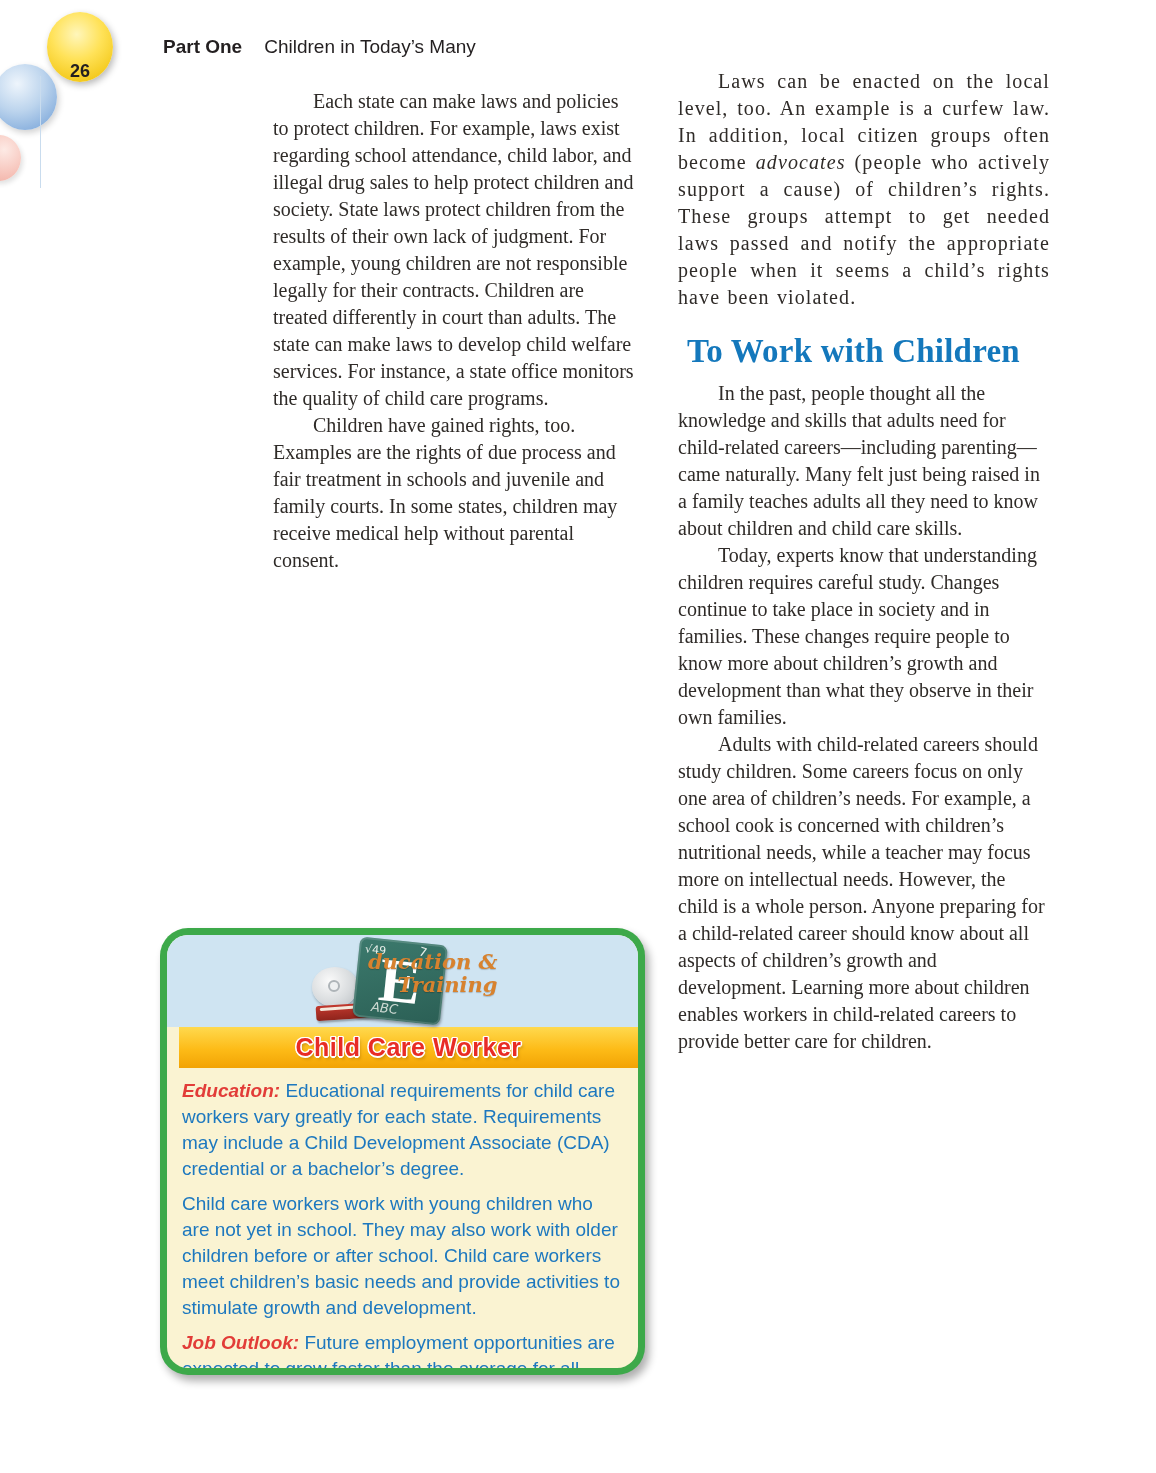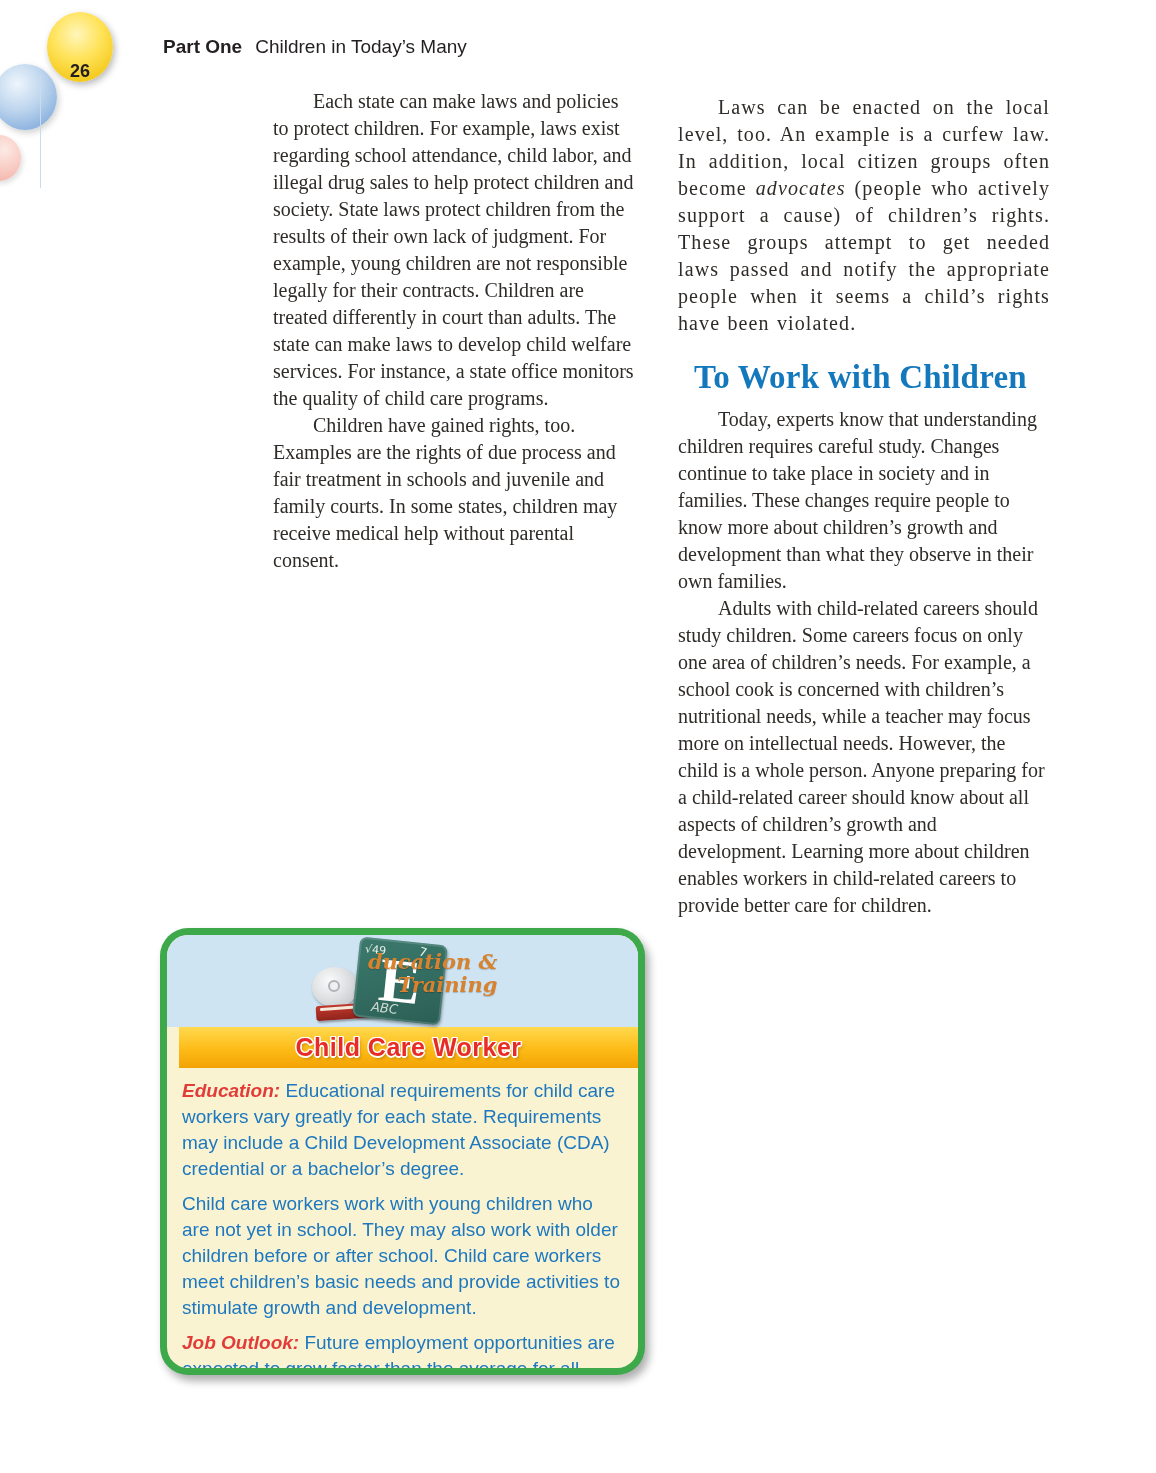--- a/index.html
+++ b/index.html
@@ -34,7 +34,7 @@
   .running-head{
     position:absolute;left:163px;top:36px;
     font-family:"Liberation Sans",sans-serif;font-size:19px;color:#231f20;
-    display:flex;gap:13px;align-items:baseline;
+    display:flex;gap:22px;align-items:baseline;
   }
   .running-head .part{font-weight:bold;}
   

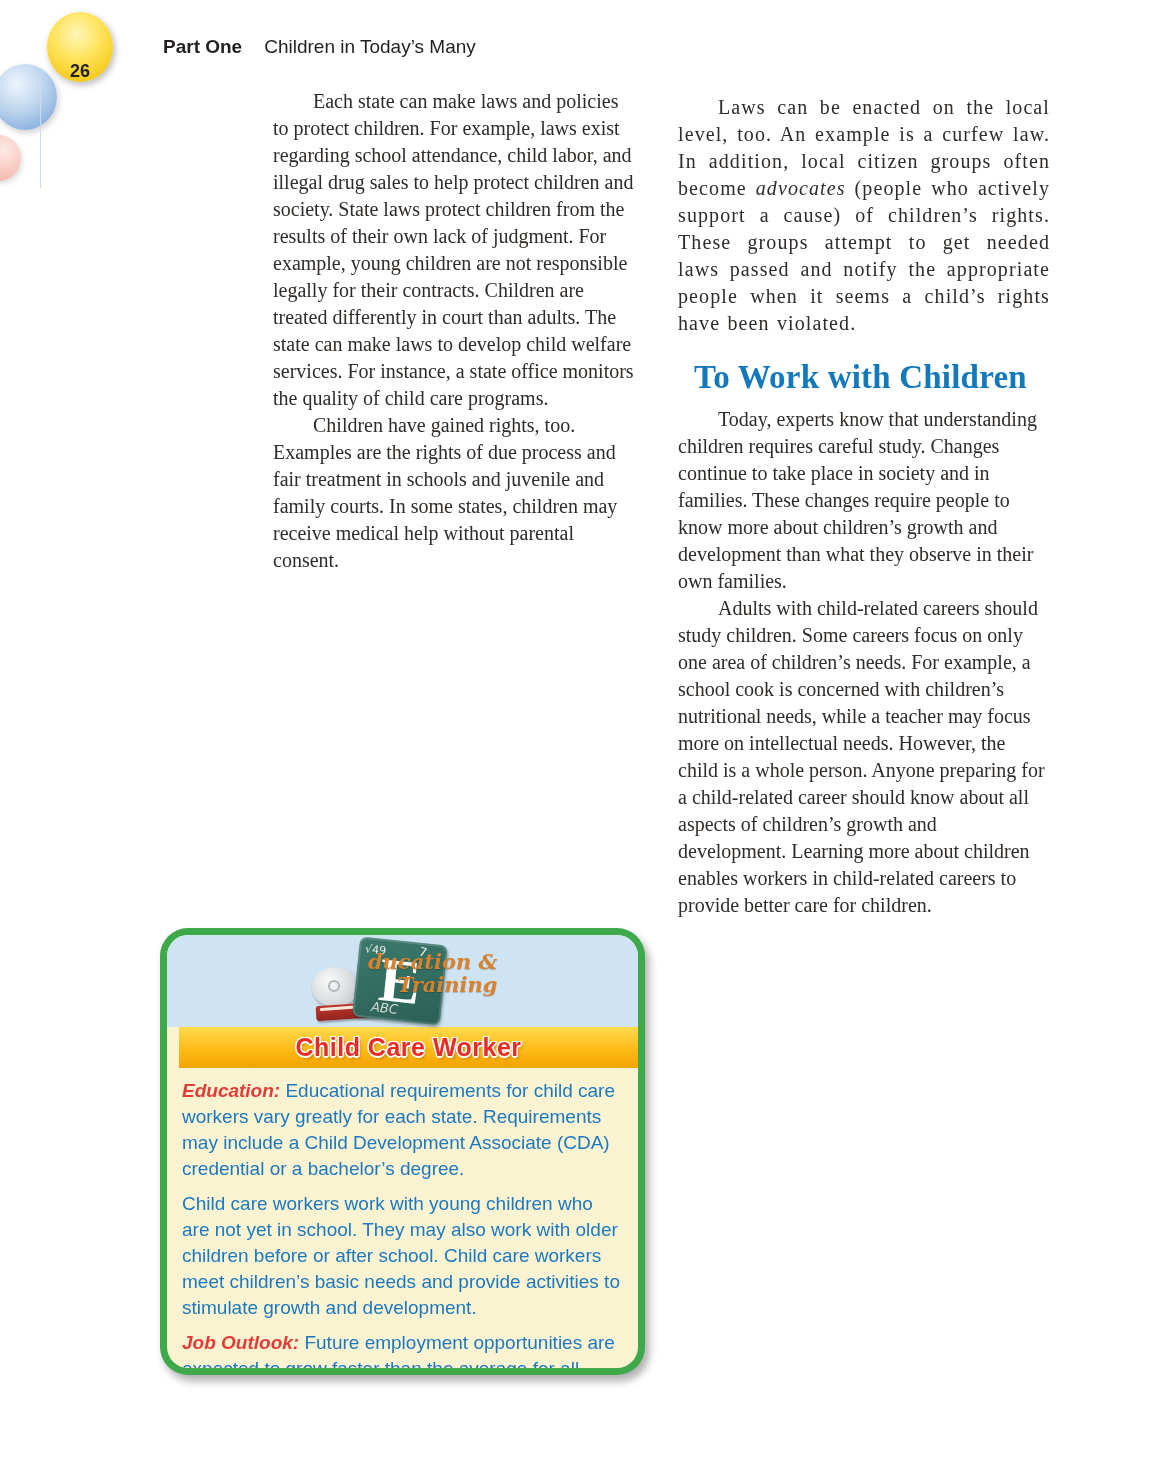--- a/index.html
+++ b/index.html
@@ -42,7 +42,7 @@
   .col p{margin:0;}
   .col p.indent{text-indent:40px;}
   .col-left{left:273px;top:88px;width:365px;}
-  .col-right{left:678px;top:94px;width:372px;}
+  .col-right{left:678px;top:68px;width:372px;}
   .spaced{text-align:justify;letter-spacing:.055em;word-spacing:.06em;}
   .section-heading{
     margin:21px 0 10px 16px;

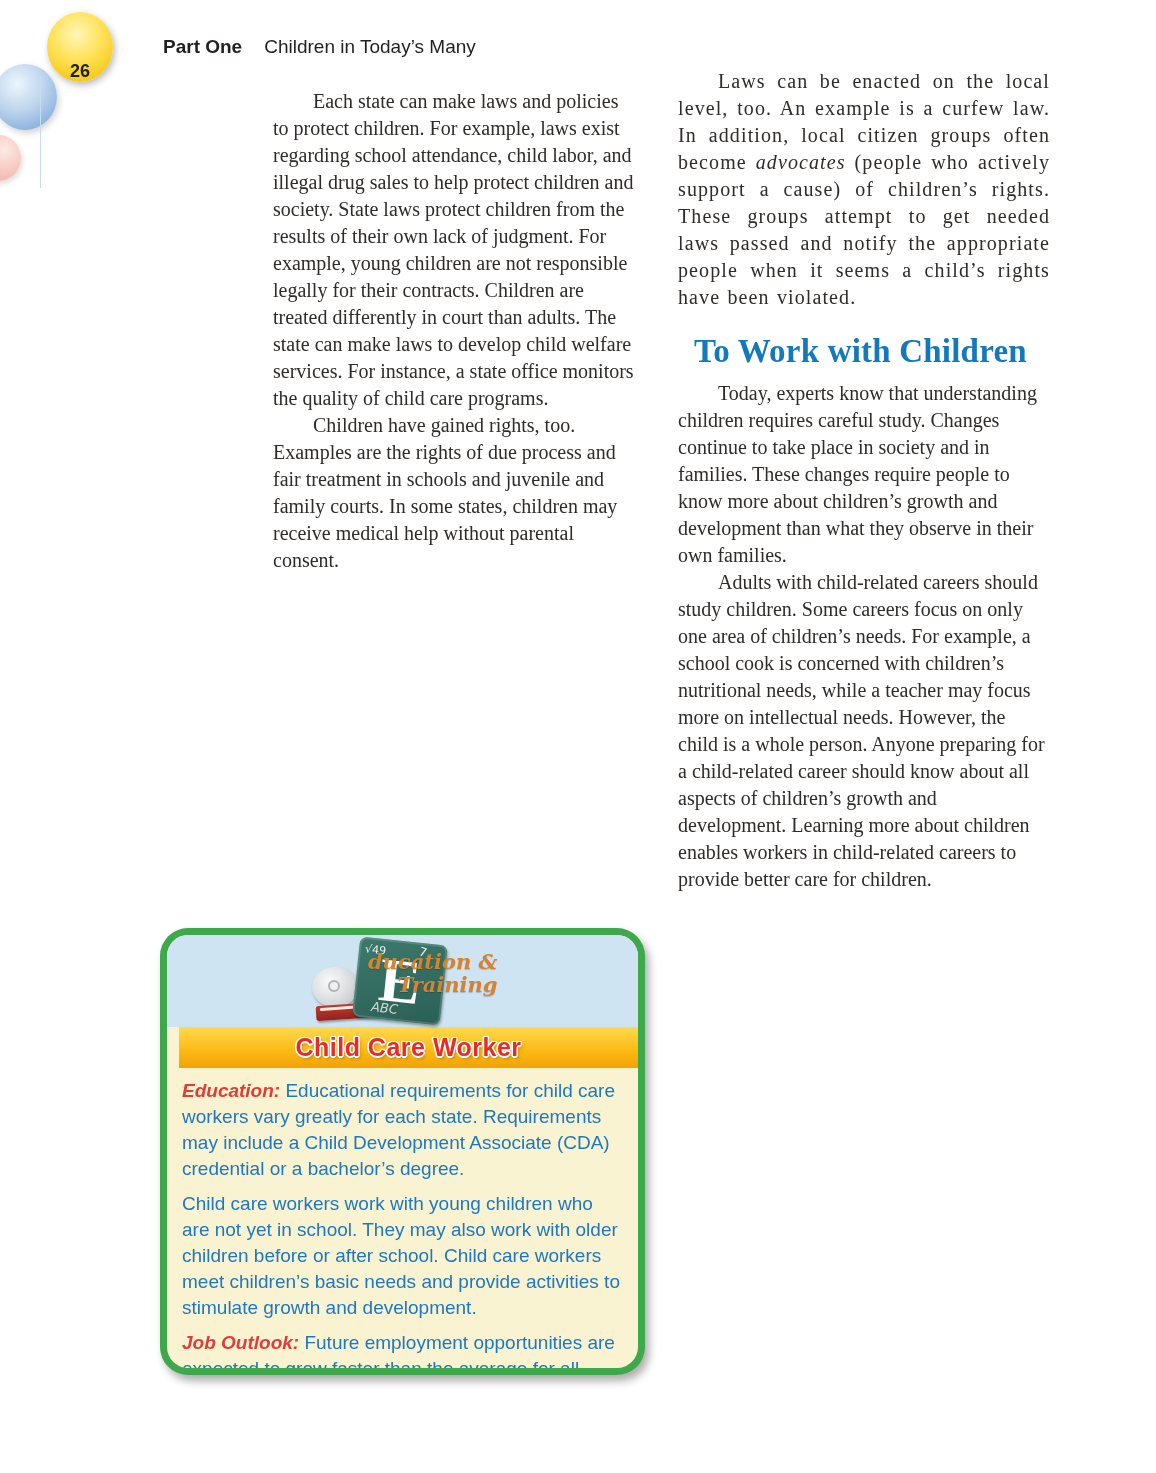--- a/index.html
+++ b/index.html
@@ -45,7 +45,7 @@
   .col-right{left:678px;top:68px;width:372px;}
   .spaced{text-align:justify;letter-spacing:.055em;word-spacing:.06em;}
   .section-heading{
-    margin:21px 0 10px 16px;
+    margin:21px 0 10px 9px;
     font-size:33px;line-height:38px;font-weight:bold;color:#1478bc;
     letter-spacing:.2px;
   }

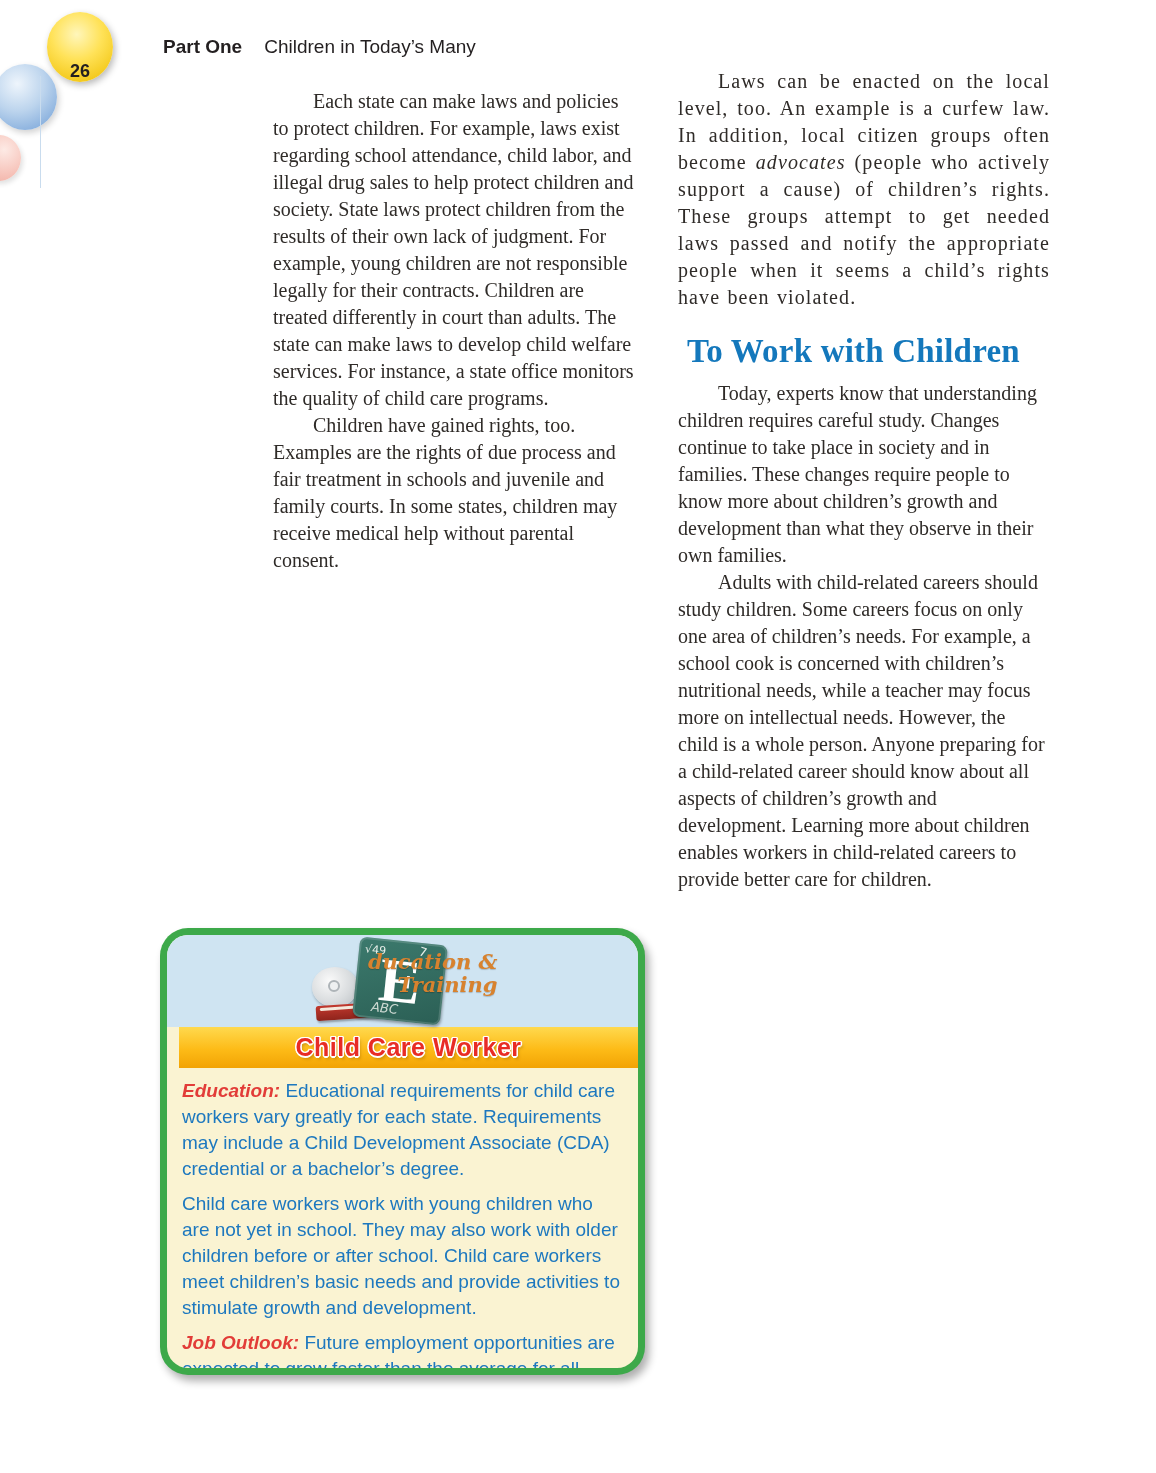--- a/index.html
+++ b/index.html
@@ -146,6 +146,7 @@
 <div class="col col-right">
   <p class="indent spaced"><span>Laws can be enacted on the local level, too. An example is a curfew law. In addition, local citizen groups often become </span><em>advocates</em><span> (people who actively support a cause) of children’s rights. These groups attempt to get needed laws passed and notify the appropriate people when it seems a child’s rights have been violated.</span></p>
   <h2 class="section-heading">To Work with Children</h2>
+  <p class="indent">In the past, people thought all the knowledge and skills that adults need for child-related careers—including parenting—came naturally. Many felt just being raised in a family teaches adults all they need to know about children and child care skills.</p>
   <p class="indent">Today, experts know that understanding children requires careful study. Changes continue to take place in society and in families. These changes require people to know more about children’s growth and development than what they observe in their own families.</p>
   <p class="indent">Adults with child-related careers should study children. Some careers focus on only one area of children’s needs. For example, a school cook is concerned with children’s nutritional needs, while a teacher may focus more on intellectual needs. However, the child is a whole person. Anyone preparing for a child-related career should know about all aspects of children’s growth and development. Learning more about children enables workers in child-related careers to provide better care for children.</p>
 </div>

